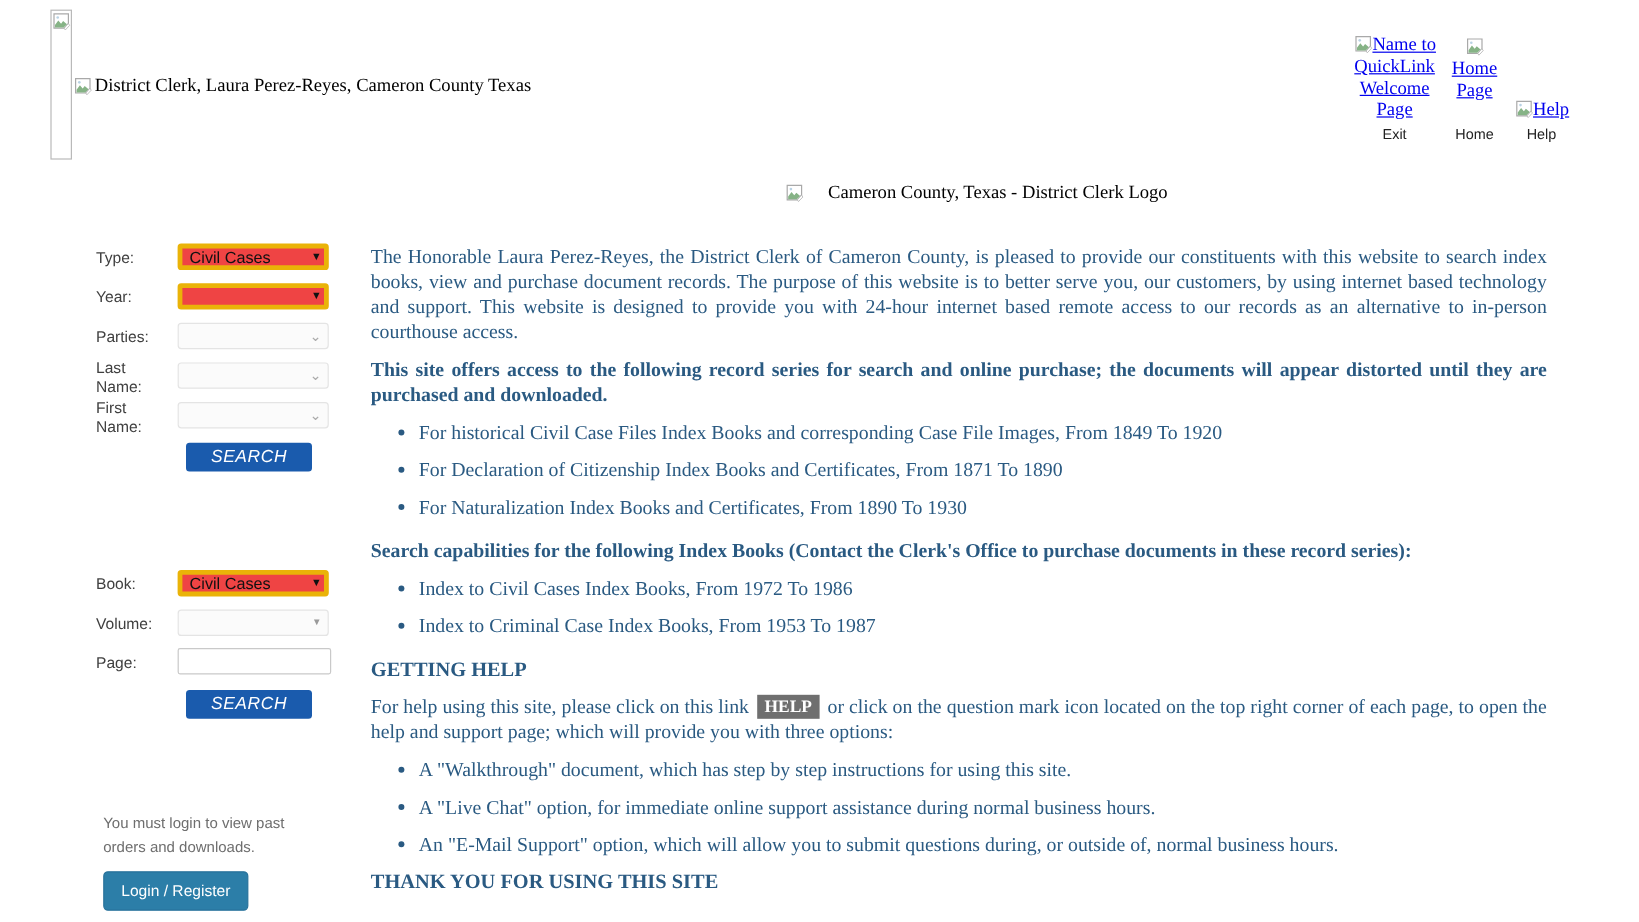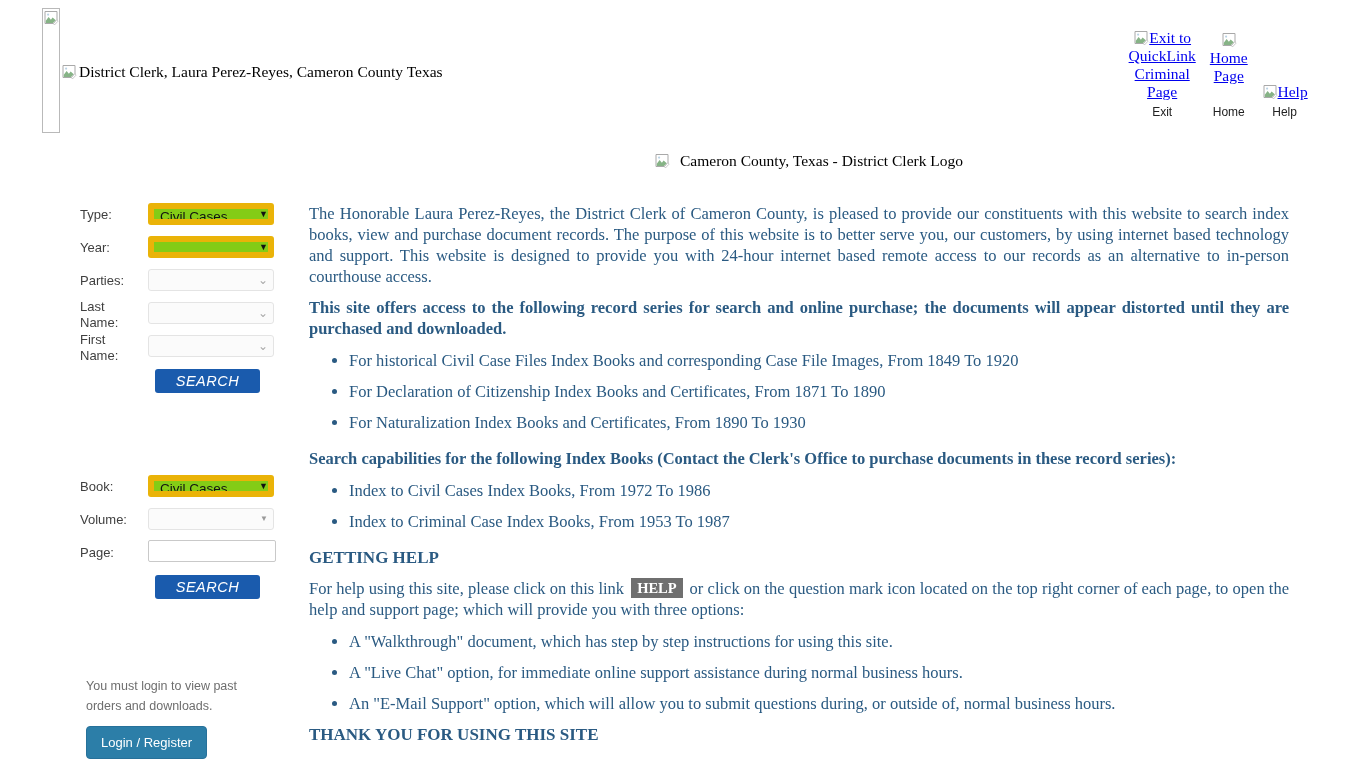--- a/index.html
+++ b/index.html
@@ -151,7 +151,7 @@
     <div class="hdr-col col-exit">
       <a href="#"><svg class="bi" viewBox="0 0 16 16">
             <use href="#broken-img"></use>
-          </svg><span>Exit to QuickLink Criminal Page</span></a>
+          </svg><span>Name to QuickLink Welcome Page</span></a>
       <div class="hdr-caption">Exit</div>
     </div>
     <div class="hdr-col col-home">

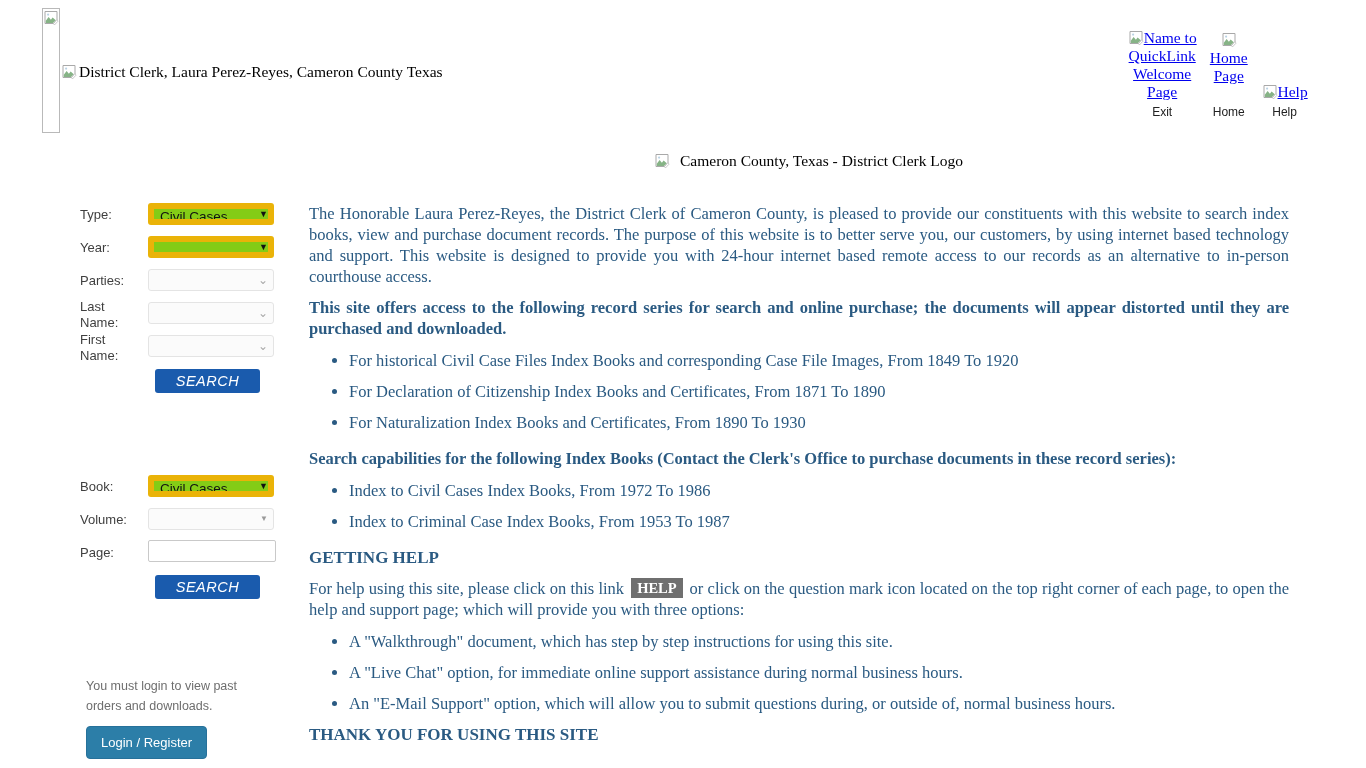--- a/index.html
+++ b/index.html
@@ -23,7 +23,7 @@
     font-size:15.5px; color:#000; white-space:nowrap;
   }
   .logo-line {
-    position:absolute; left:654px; top:152px; display:flex; align-items:center; gap:10px;
+    position:absolute; left:654px; top:152px; display:flex; align-items:center; gap:20px;
     font-size:15.5px; color:#000; white-space:nowrap;
   }
 

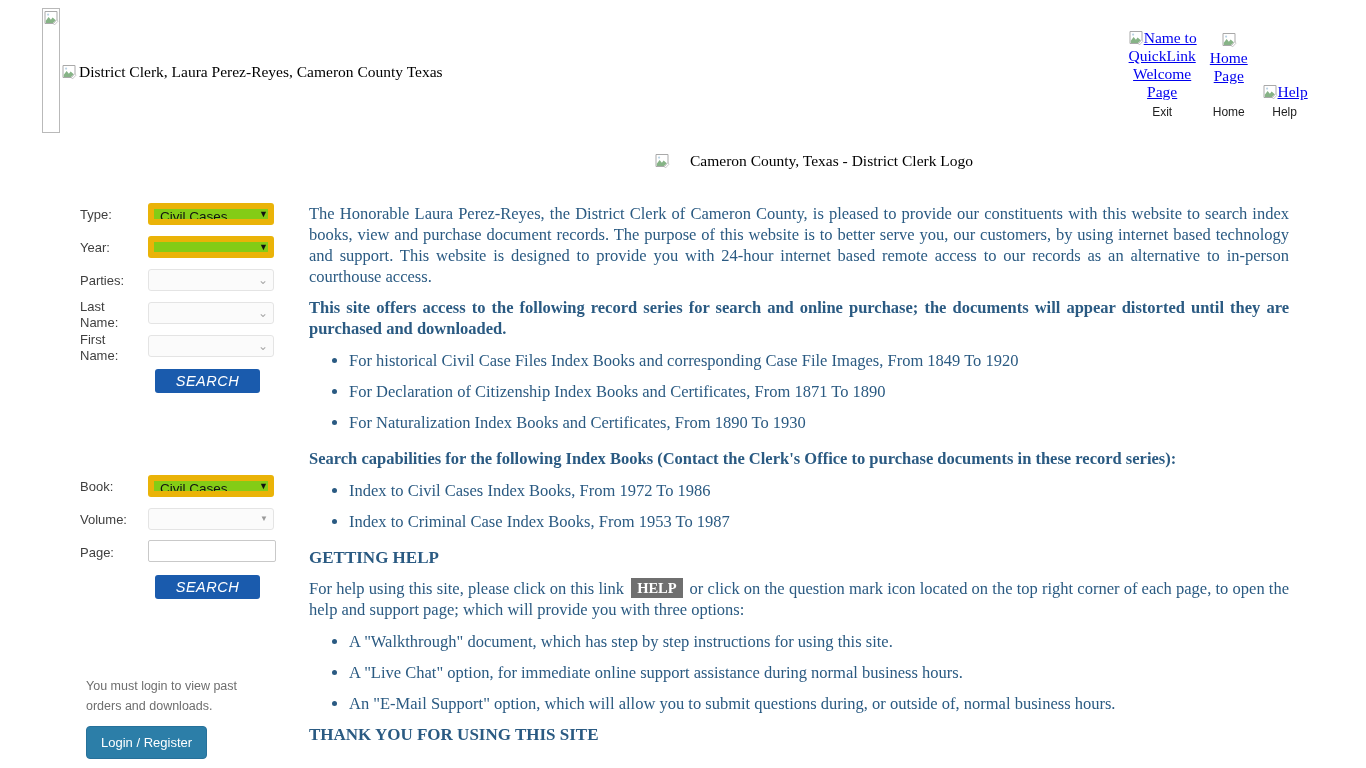--- a/index.html
+++ b/index.html
@@ -56,7 +56,7 @@
   .sel-wrap select {
     width:100%; height:100%; appearance:none; -webkit-appearance:none;
     font-family:"Liberation Sans", sans-serif; font-size:13.5px; color:#111;
-    background:#84cc16; border:6px solid #eab308; border-radius:3px; padding:0 18px 0 6px;
+    background:#ef4444; border:4px solid #eab308; border-radius:3px; padding:0 18px 0 6px;
   }
   .sel-wrap .chev {
     position:absolute; right:6px; top:50%; transform:translateY(-50%);

